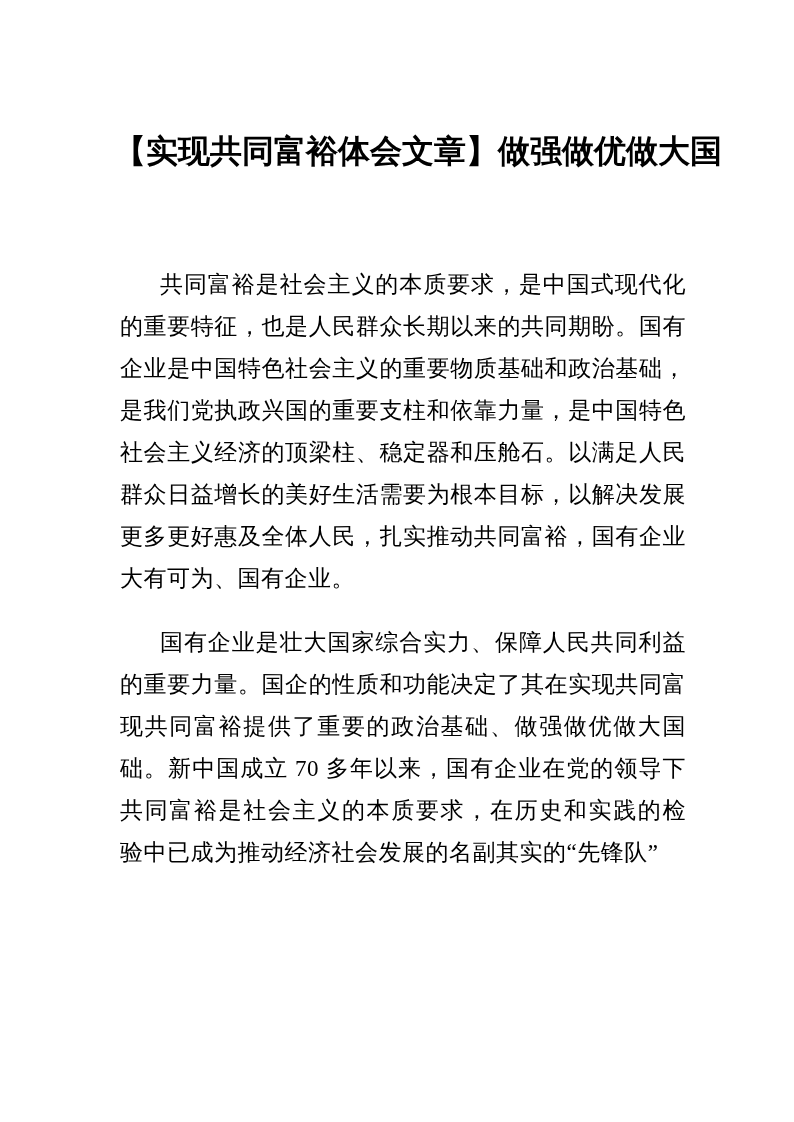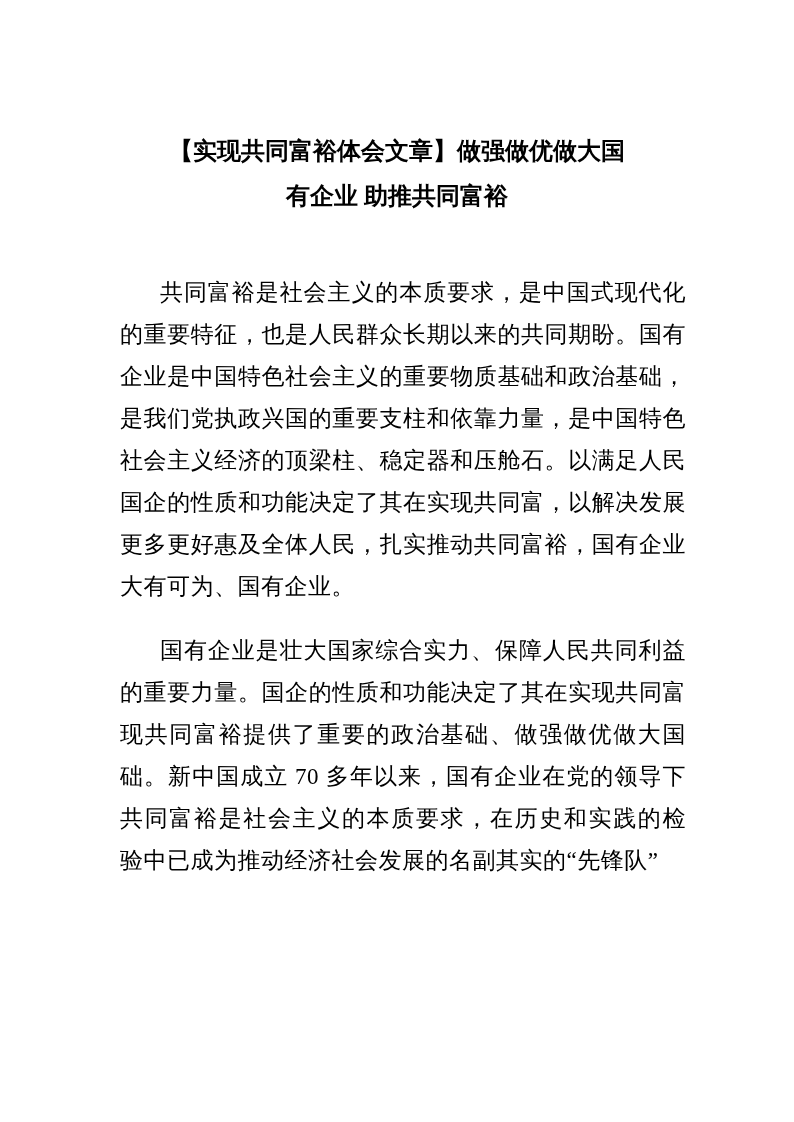--- a/index.html
+++ b/index.html
@@ -21,9 +21,9 @@
     width: 566px;
     text-align: center;
     color: #000000;
-    font-family: Liberation Serif, serif;
+    font-family: Liberation Sans, sans-serif;
     font-weight: 700;
-    font-size: 24px;
+    font-size: 32px;
     line-height: 45px;
     letter-spacing: 0;
   }

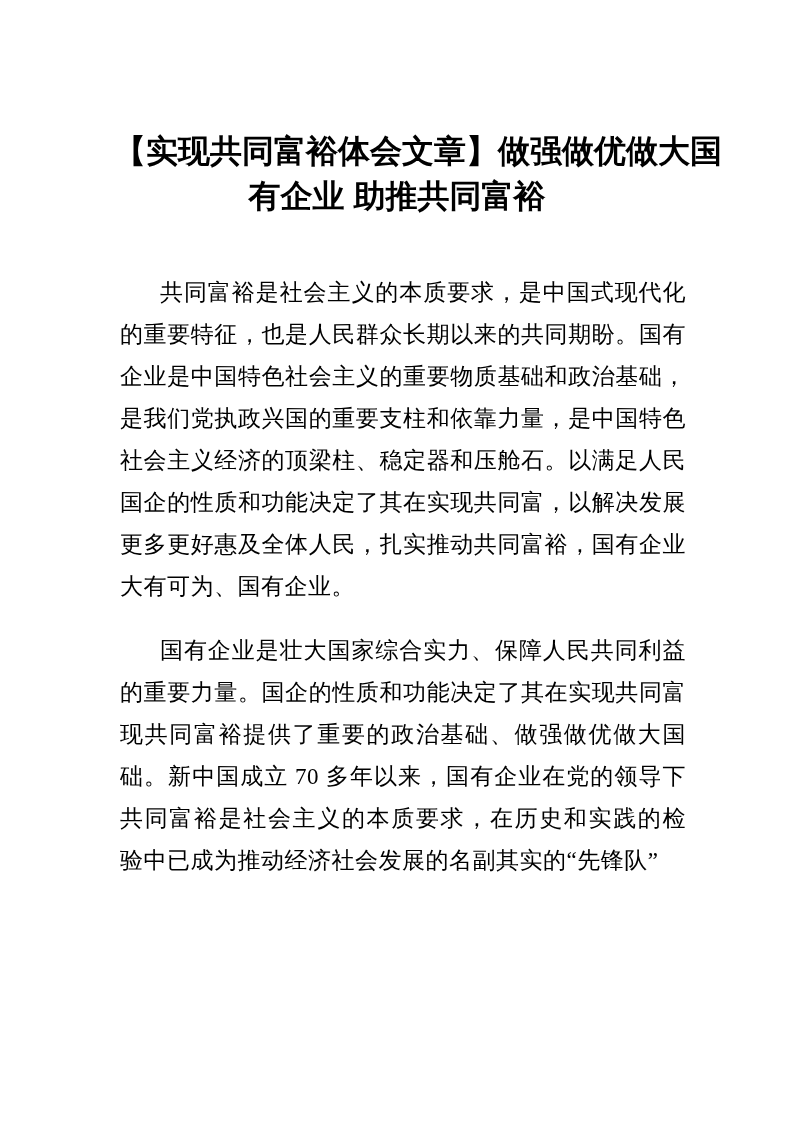--- a/index.html
+++ b/index.html
@@ -63,7 +63,6 @@
 <div class="page">
   <div class="title-block">
       <div class="title-line">【实现共同富裕体会文章】做强做优做大国</div>
-      <div class="title-line">有企业 助推共同富裕</div>
     </div>
   <div class="body-block">
       <div class="para">

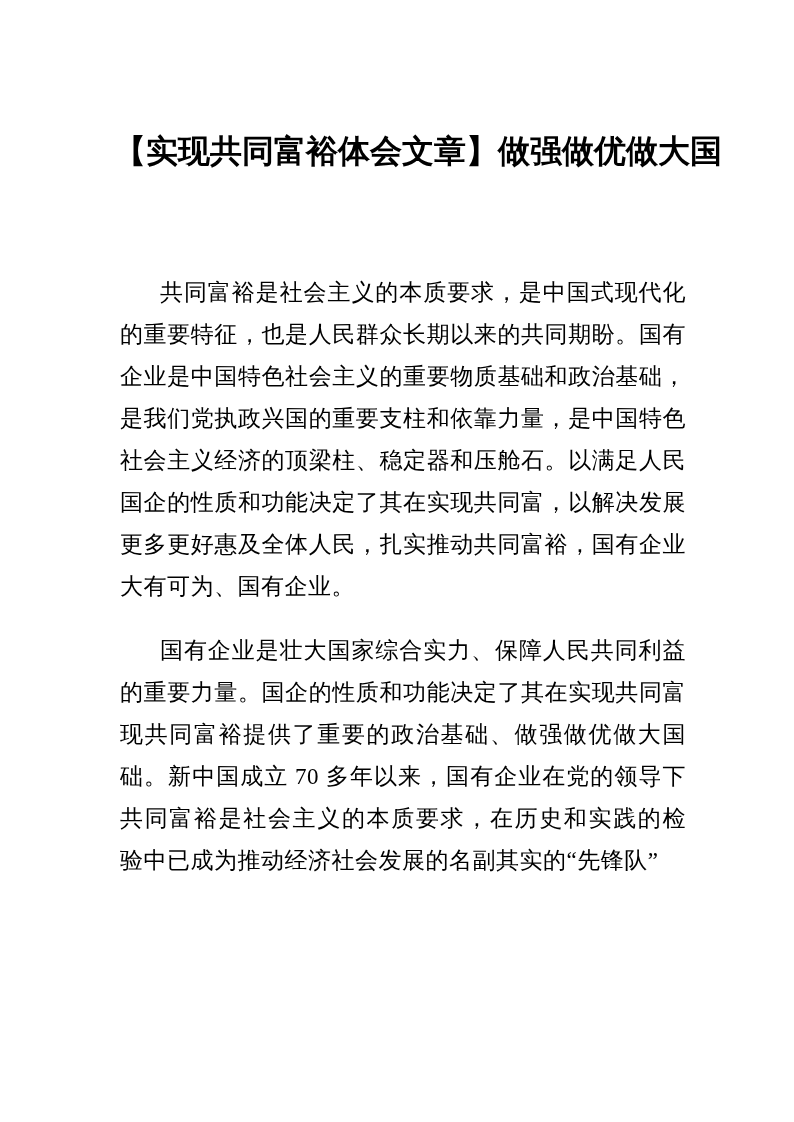--- a/index.html
+++ b/index.html
@@ -33,7 +33,7 @@
   .body-block {
     position: absolute;
     left: 120px;
-    top: 272px;
+    top: 264px;
     width: 566px;
     color: #000000;
     font-family: "Liberation Serif", serif;

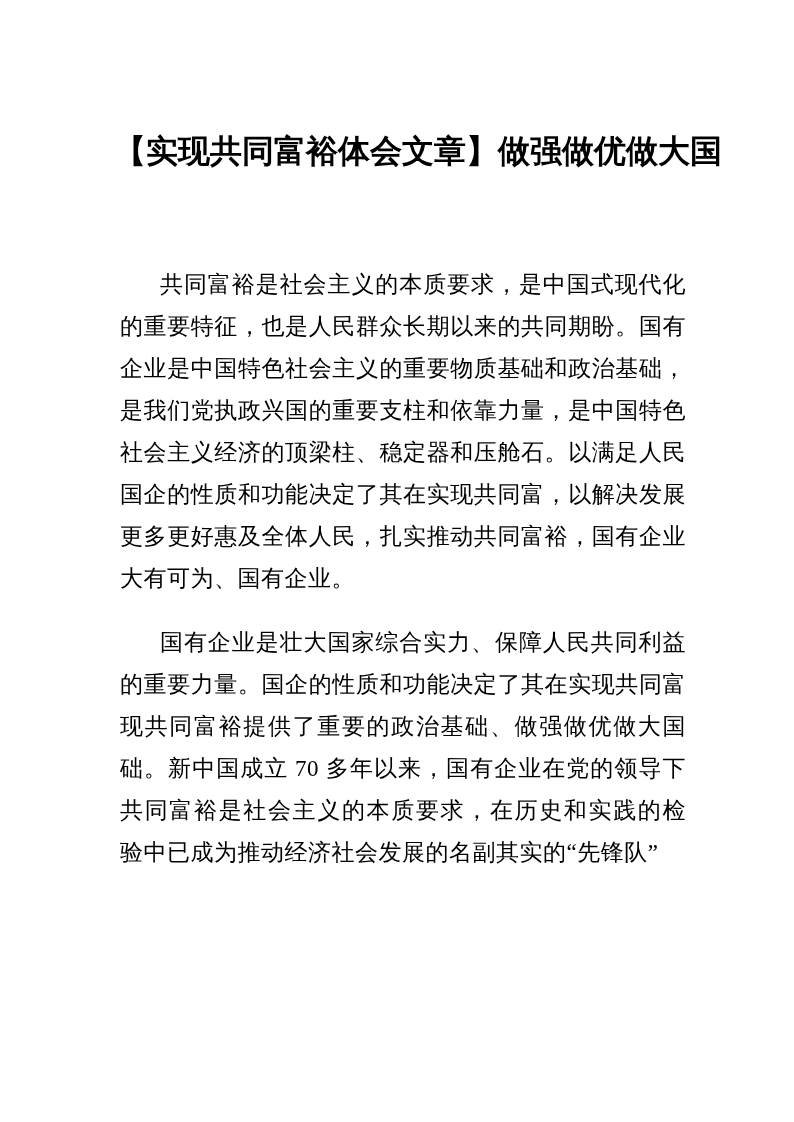--- a/index.html
+++ b/index.html
@@ -71,7 +71,7 @@
         <div class="text-line">企业是中国特色社会主义的重要物质基础和政治基础，</div>
         <div class="text-line">是我们党执政兴国的重要支柱和依靠力量，是中国特色</div>
         <div class="text-line">社会主义经济的顶梁柱、稳定器和压舱石。以满足人民</div>
-        <div class="text-line">国企的性质和功能决定了其在实现共同富，以解决发展</div>
+        <div class="text-line">群众日益增长的美好生活需要为根本目标，以解决发展</div>
         <div class="text-line">更多更好惠及全体人民，扎实推动共同富裕，国有企业</div>
         <div class="text-line last">大有可为、国有企业。</div>
       </div>

